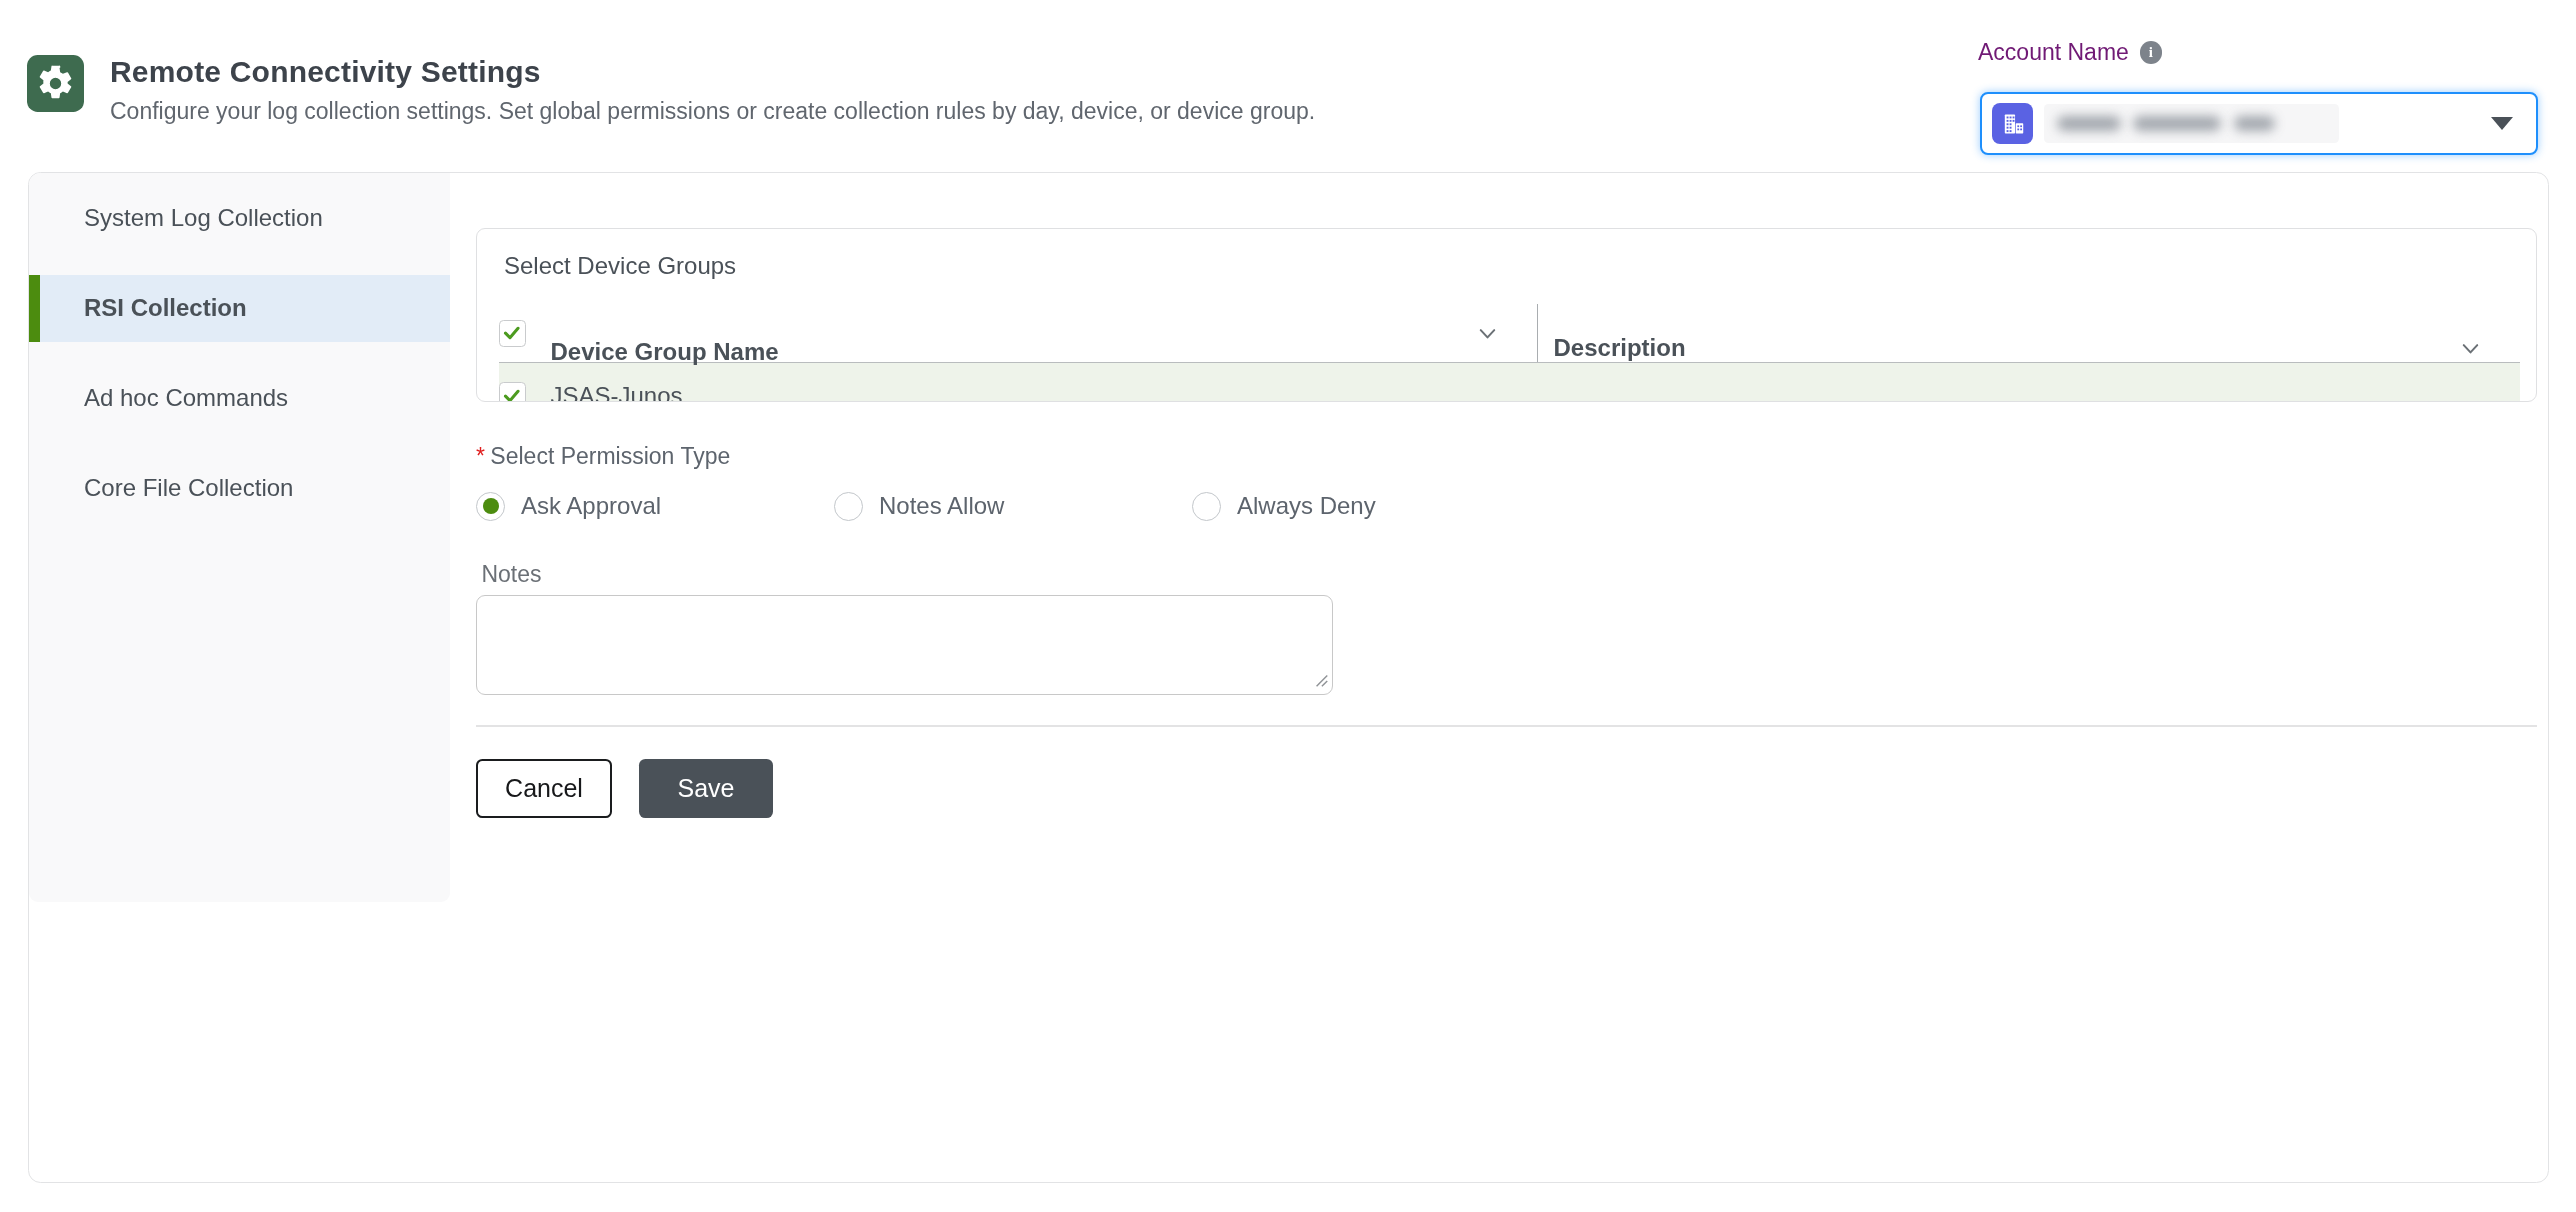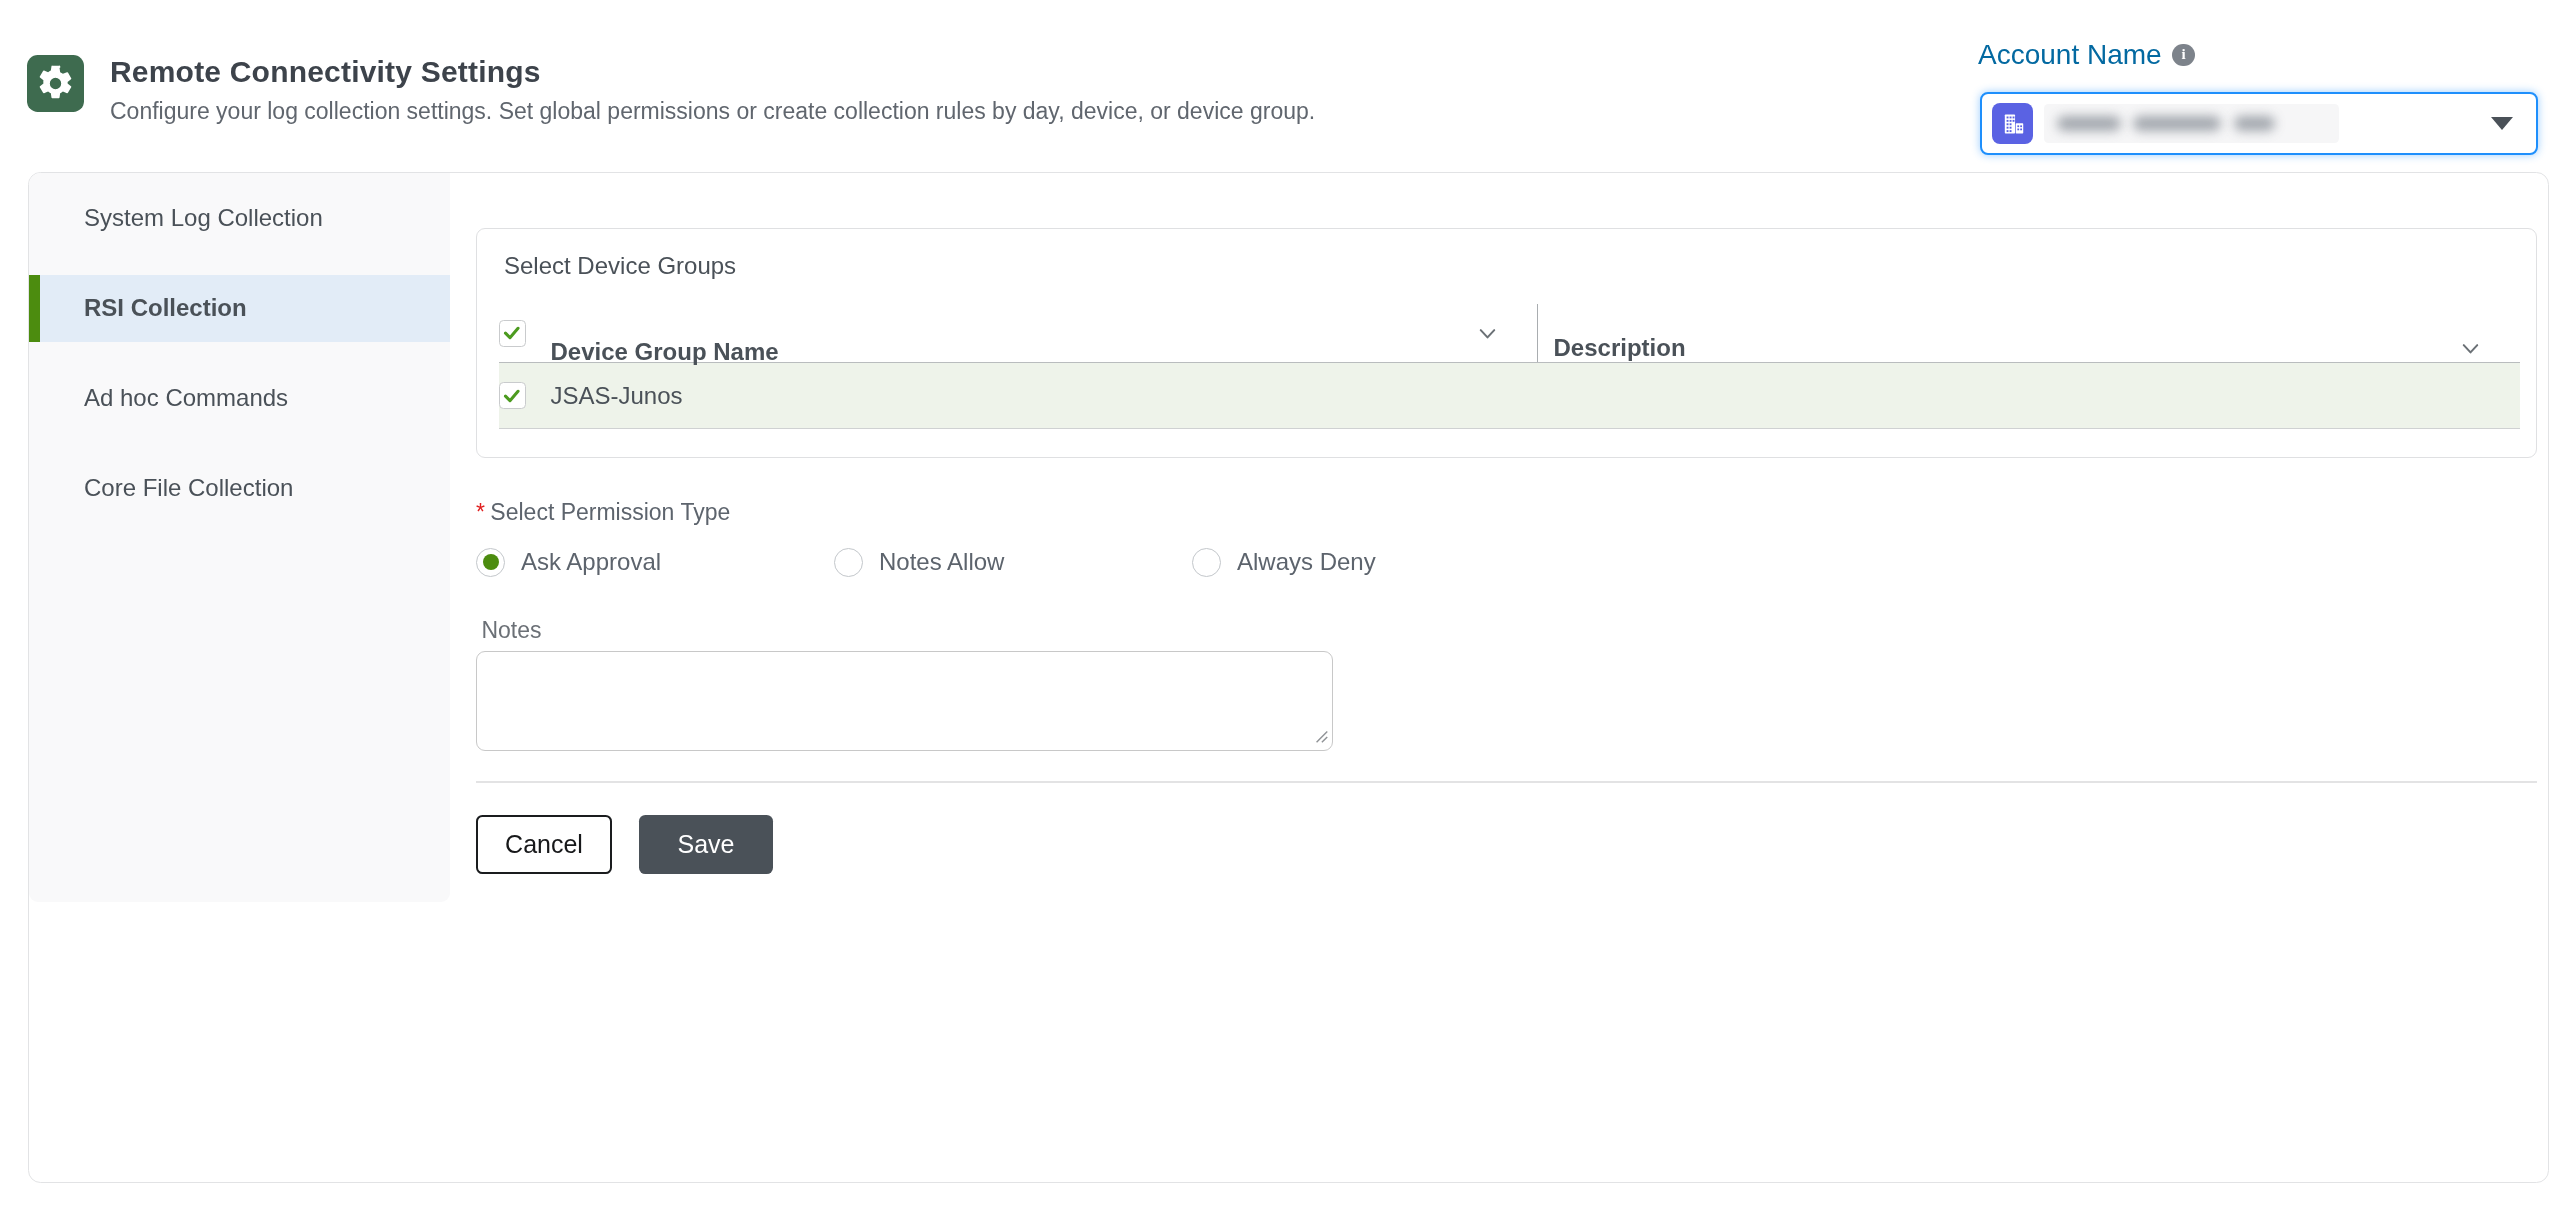--- a/index.html
+++ b/index.html
@@ -17,7 +17,7 @@
 
   .account-block { position:absolute; left:1978px; top:39px; width:560px; }
   .account-label-row { display:flex; align-items:center; gap:10.7px; }
-  .account-label { font-size:28px; color:#0369a1; }
+  .account-label { font-size:23px; color:#701a75; }
   .info-icon { width:22.4px; height:22.4px; border-radius:50%; background:#7d838b; color:#fff;
                font-size:15px; font-weight:700; display:flex; align-items:center; justify-content:center;
                font-family:"Liberation Serif", serif; }

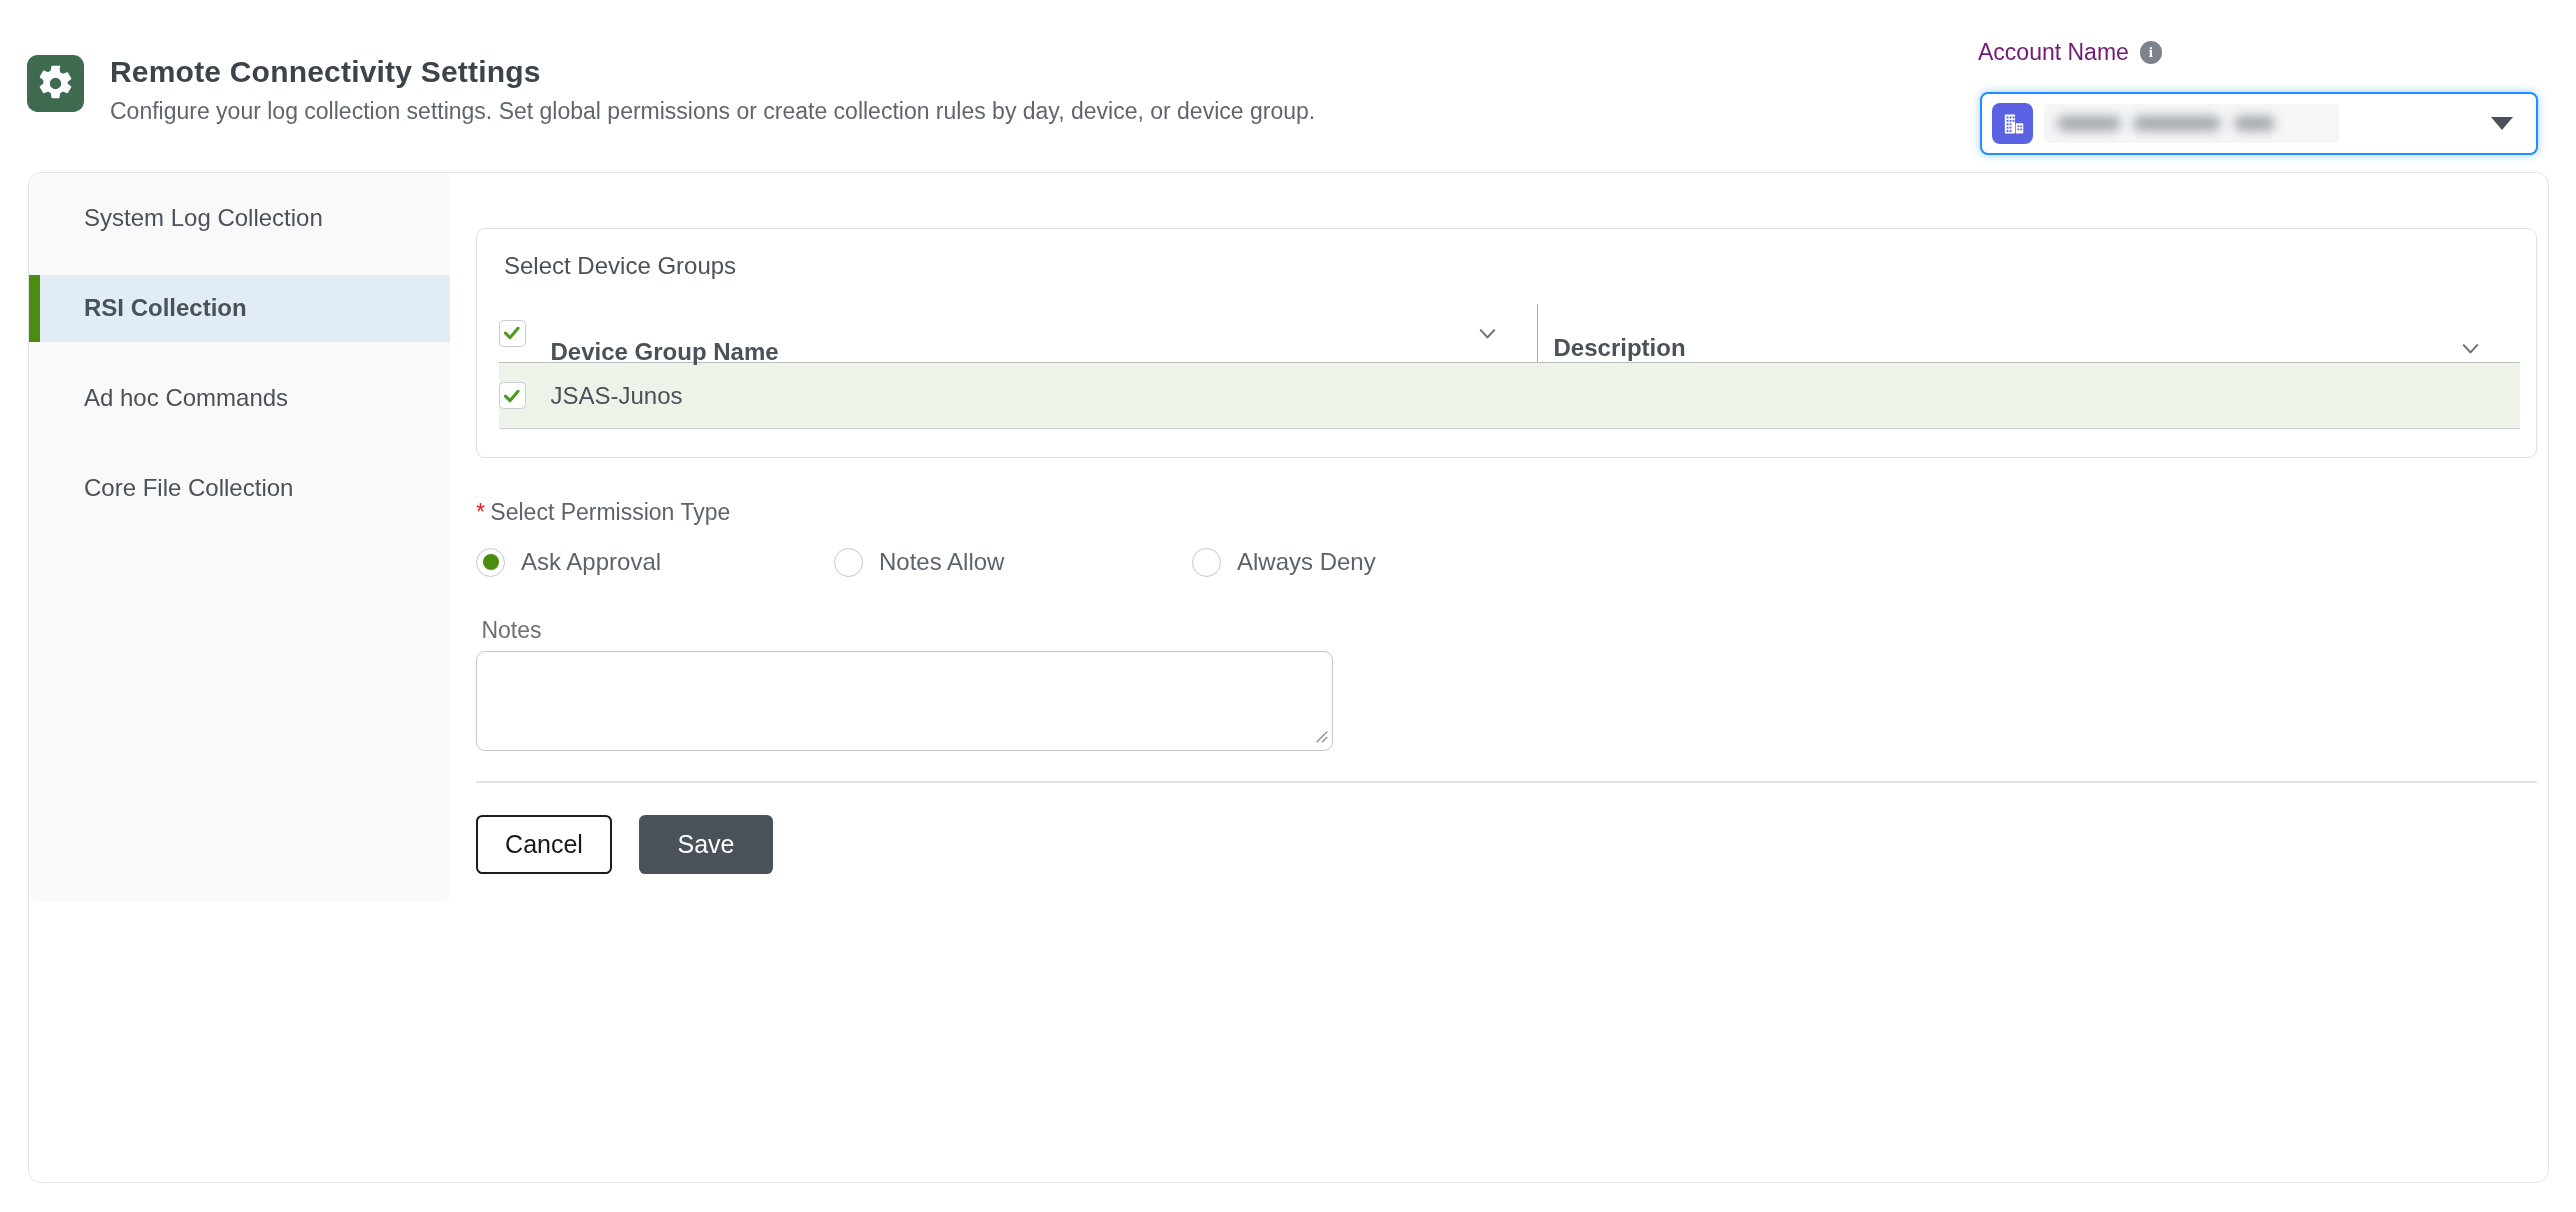--- a/index.html
+++ b/index.html
@@ -47,7 +47,7 @@
 
   .main { position:absolute; left:421px; top:0; right:0; bottom:0; padding:55px 13.4px 0 26px; }
 
-  .dg-box { width:2061px; height:230px; border:0.9px solid #dfe0e2; border-radius:9px; background:#fff;
+  .dg-box { width:2061px; height:174px; border:0.9px solid #dfe0e2; border-radius:9px; background:#fff;
             padding:23px 16px 0 0; overflow:hidden; }
   .dg-label { font-size:24px; color:#4a5158; padding-left:27px; }
   .dg-table { margin:24px 0 0 21.5px; }

